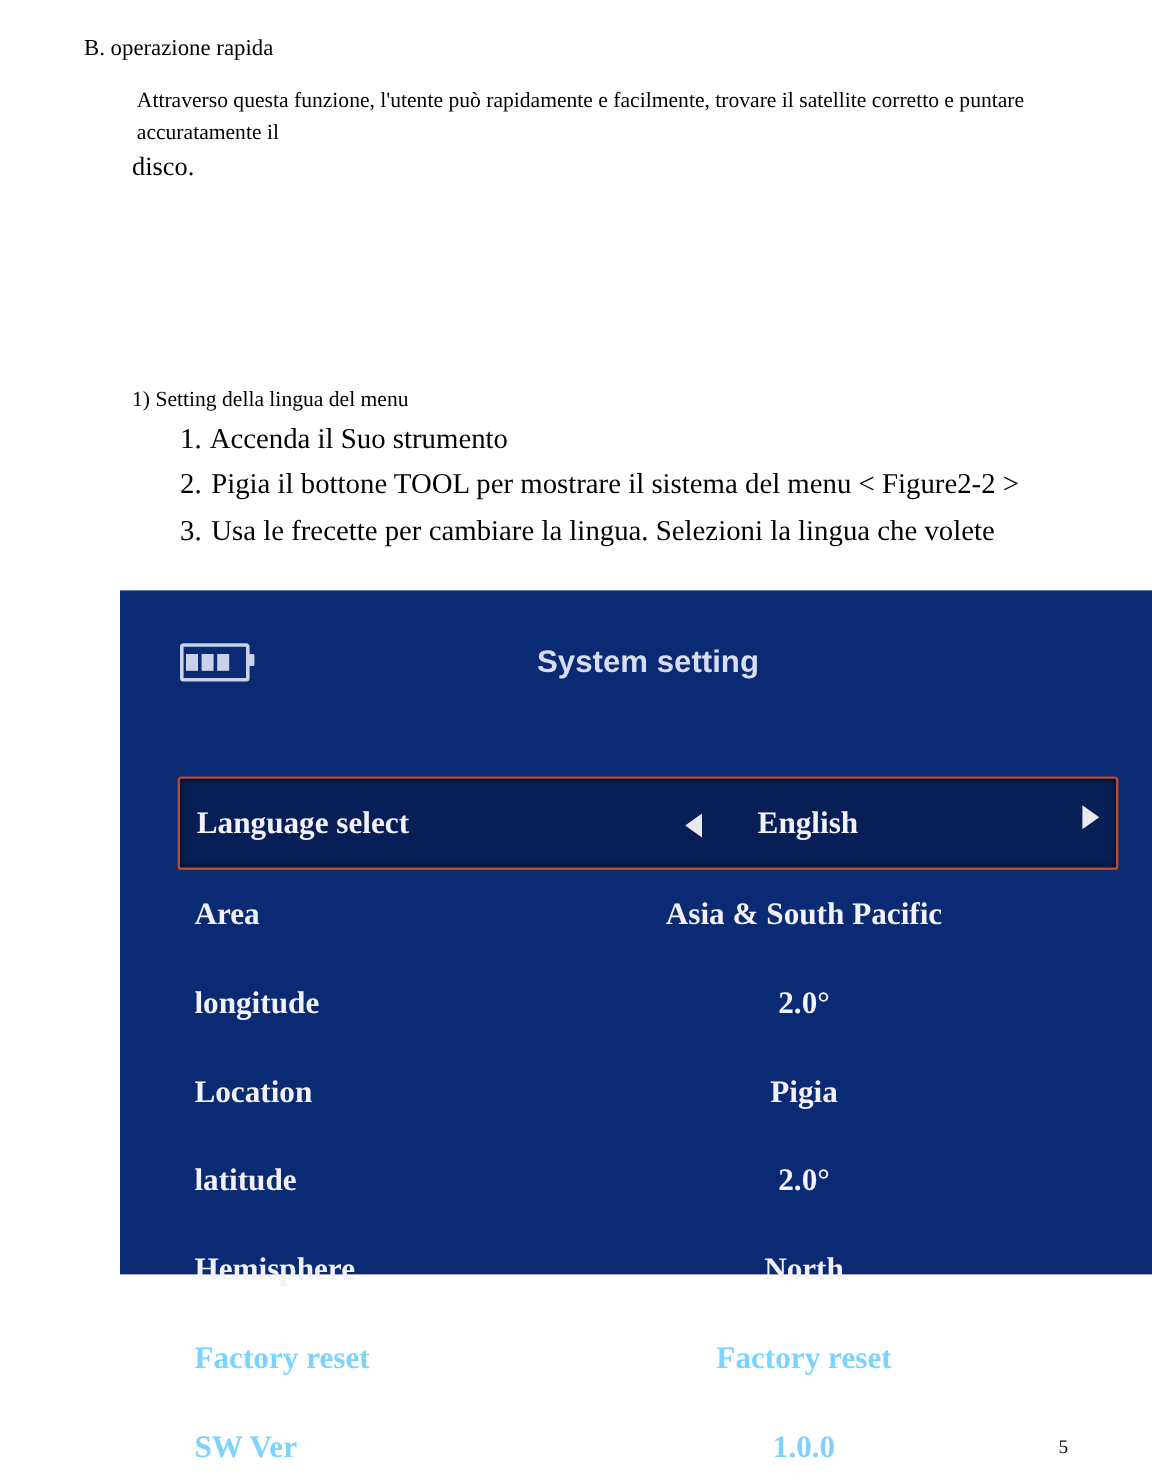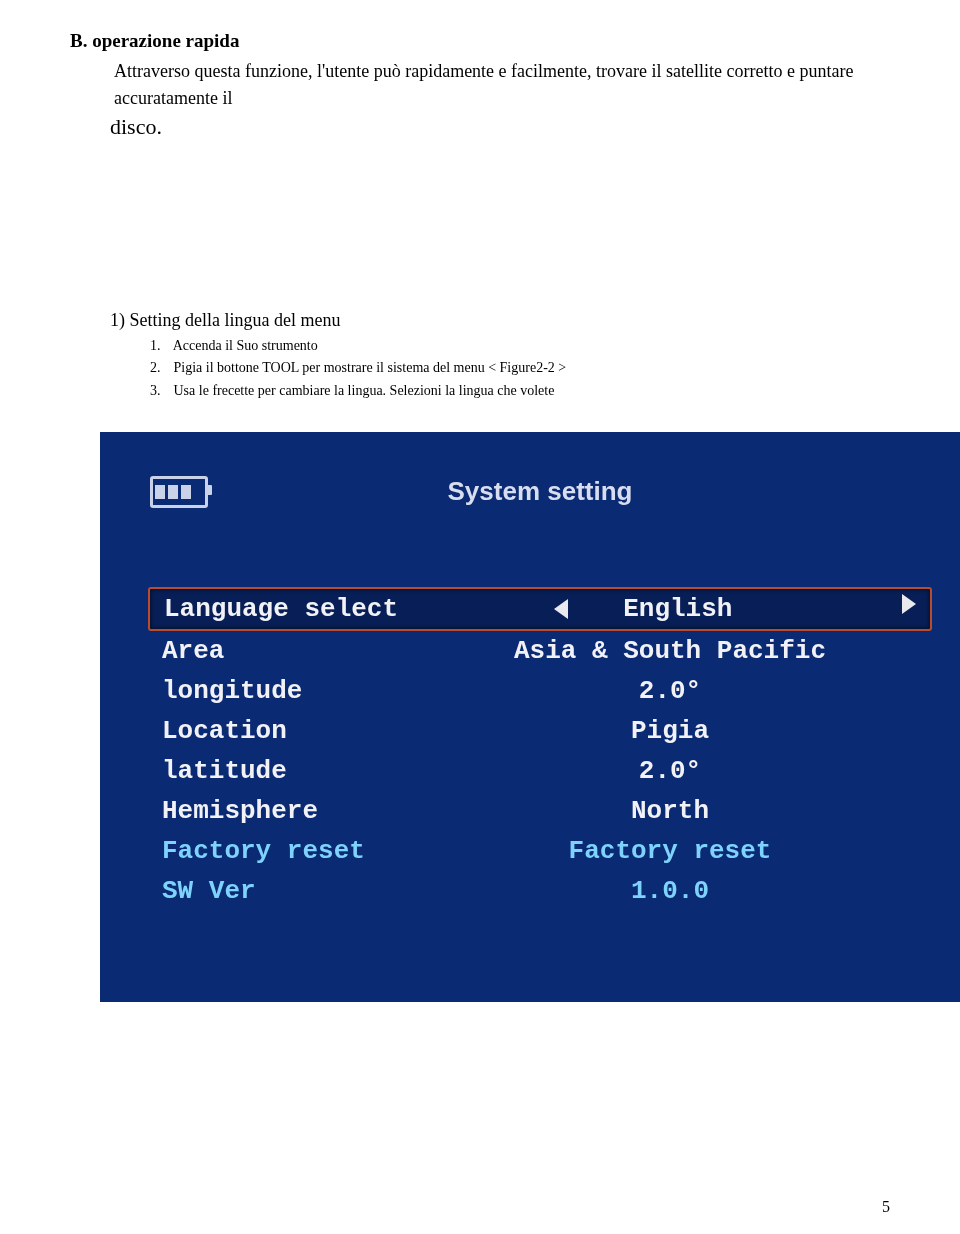--- a/index.html
+++ b/index.html
@@ -18,9 +18,9 @@
     min-height: 1234px;
   }
   .section-title {
-    font-weight: bold;
+    font-weight: normal;
     font-size: 19px;
-    margin-bottom: 6px;
+    margin-bottom: 18px;
   }
   .para {
     font-size: 18px;

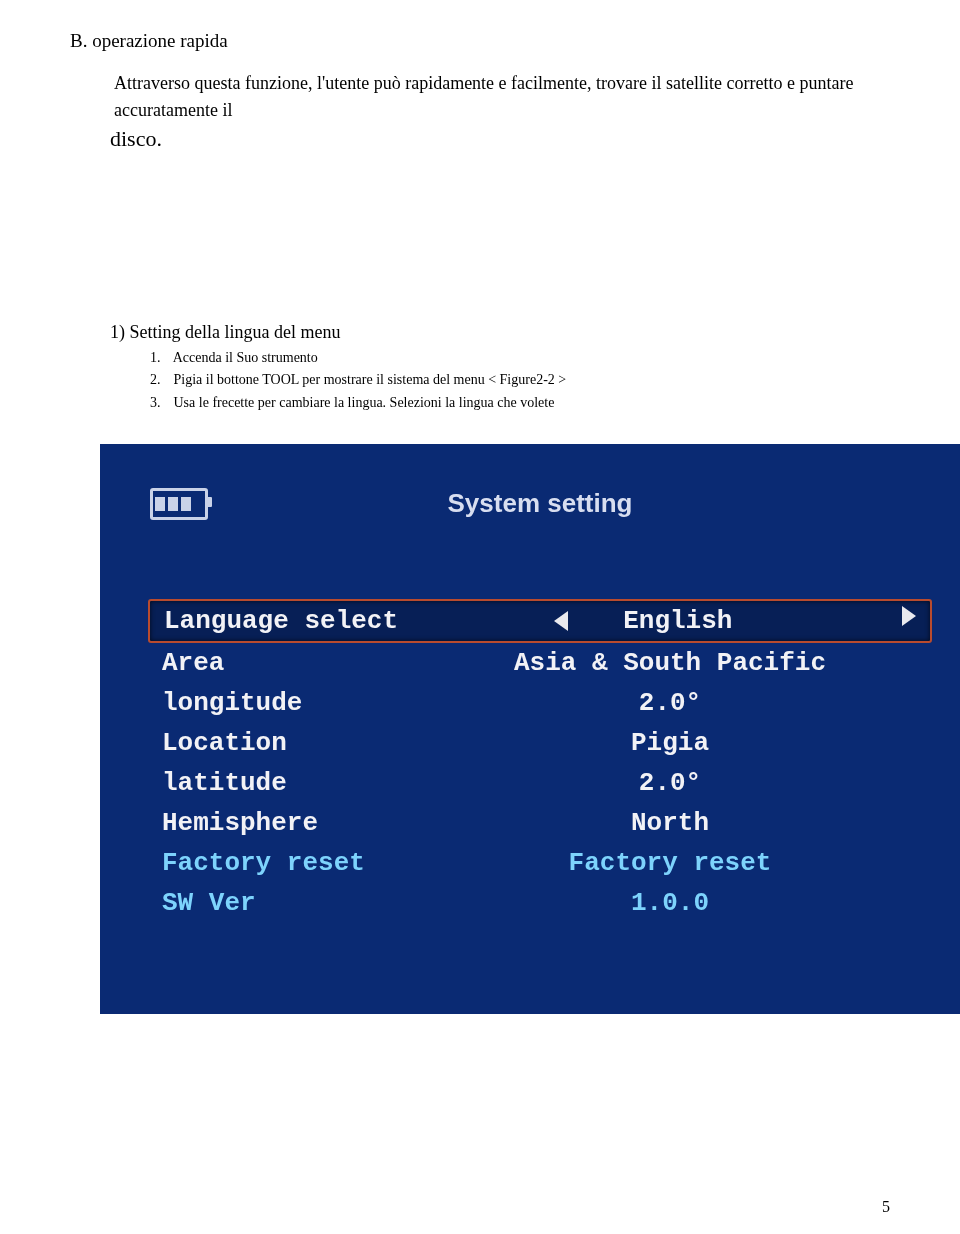--- a/index.html
+++ b/index.html
@@ -40,7 +40,7 @@
   }
   .steps {
     margin-left: 80px;
-    font-size: 14px;
+    font-size: 24px;
     line-height: 1.6;
     margin-top: 4px;
   }

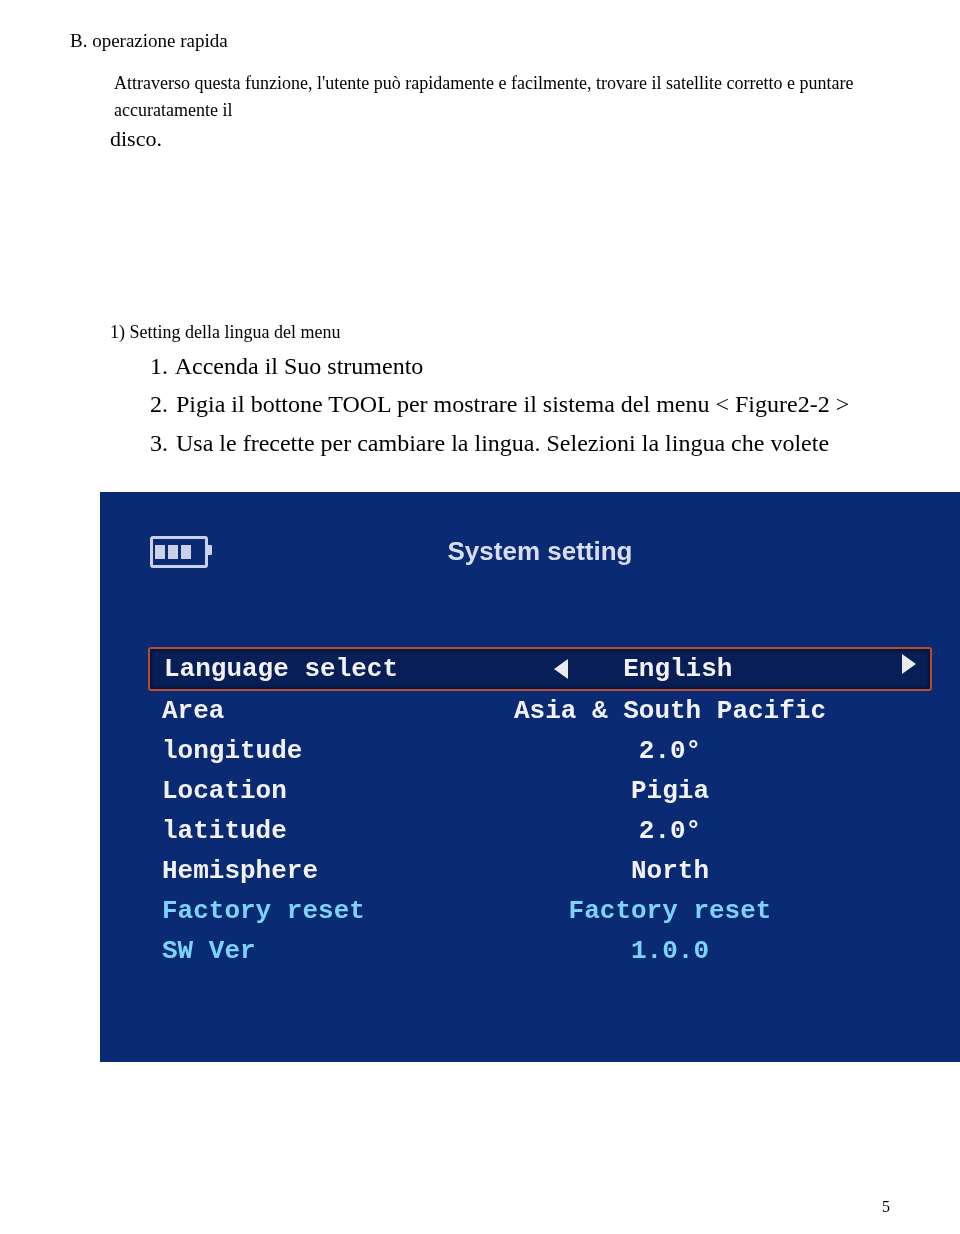--- a/index.html
+++ b/index.html
@@ -97,10 +97,10 @@
     display: flex;
     align-items: center;
     font-size: 26px;
-    padding: 5px 14px;
+    padding: 22px 14px;
     color: #f2f2f6;
     font-weight: bold;
-    font-family: Liberation Mono, monospace;
+    font-family: Liberation Serif, serif;
   }
   .row.dim { color: #7dd3fc; }
   .row .label {

